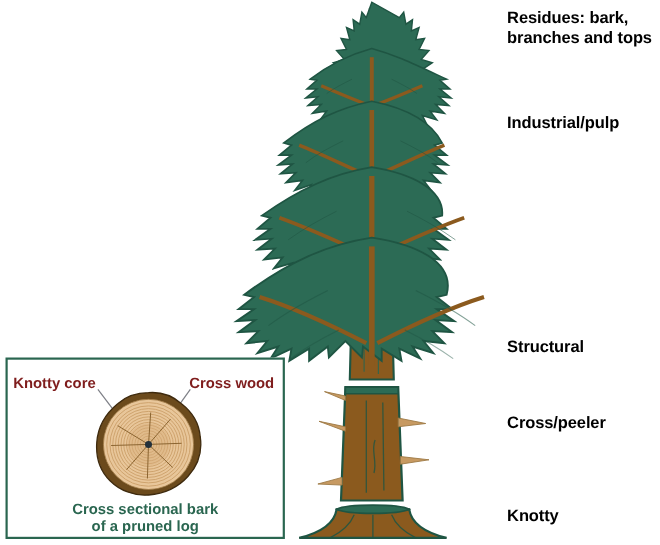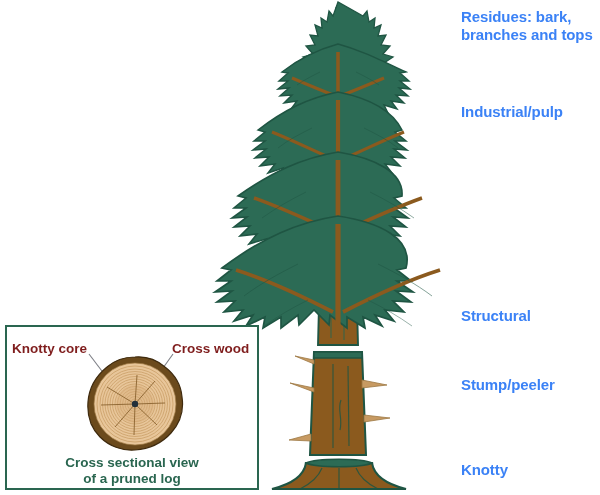--- a/index.html
+++ b/index.html
@@ -11,7 +11,7 @@
   
   .label{
     position:absolute;
-    color:#3b82f6;
+    color:#000000;
     font-weight:bold;
     font-size:15px;
     line-height:1.22;

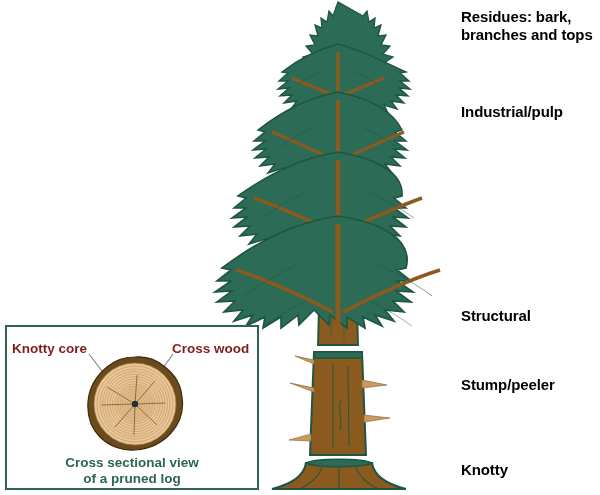--- a/index.html
+++ b/index.html
@@ -205,7 +205,7 @@
 branches and tops</div>
   <div class="label" style="left:461px;top:103px;">Industrial/pulp</div>
   <div class="label" style="left:461px;top:285px;margin-top:22px;">Structural</div>
-  <div class="label" style="left:461px;top:376px;">Stump/peeler</div>
+  <div class="label" style="left:461px;top:376px;">Cross/peeler</div>
   <div class="label" style="left:461px;top:461px;">Knotty</div>
 
   <div id="inset-panel"></div>

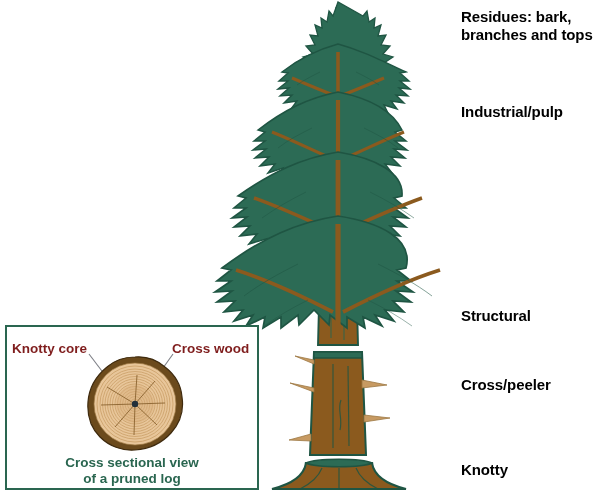--- a/index.html
+++ b/index.html
@@ -261,7 +261,7 @@
     <circle cx="50" cy="49" r="3.2" fill="#23303A"></circle>
   </svg>
 
-  <div id="inset-caption">Cross sectional view
+  <div id="inset-caption">Cross sectional bark
 of a pruned log</div>
 
 </div>

